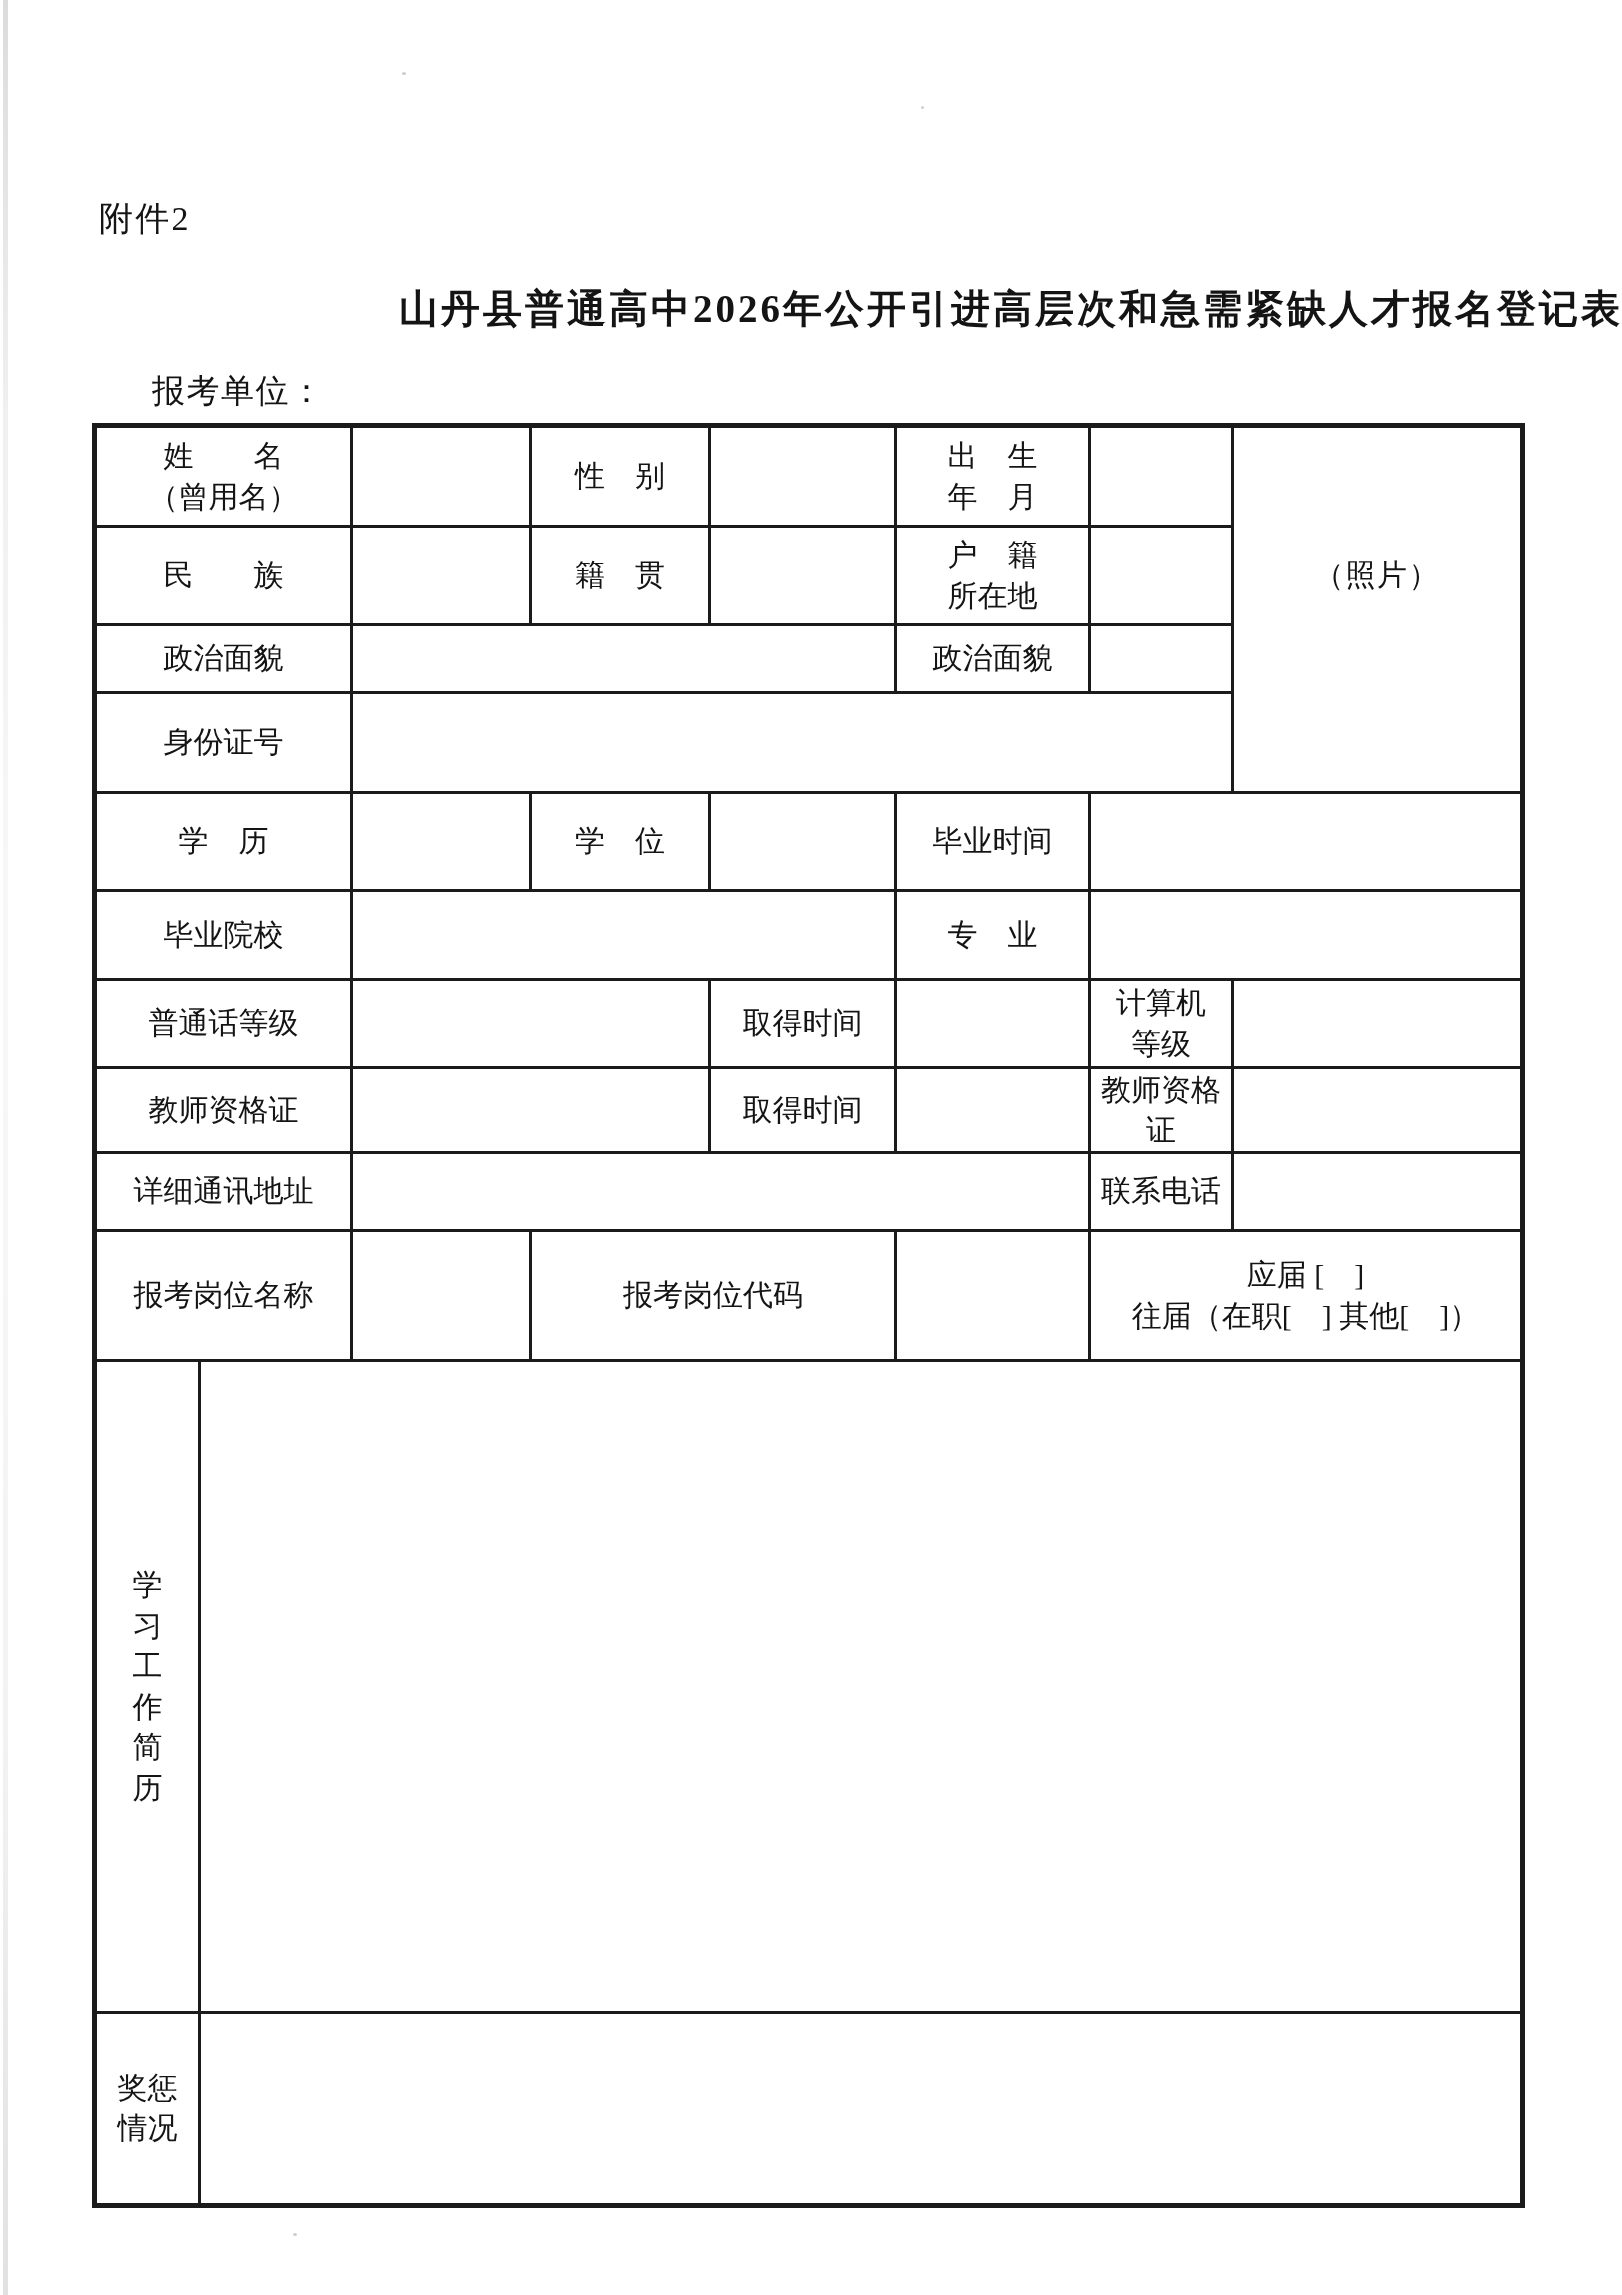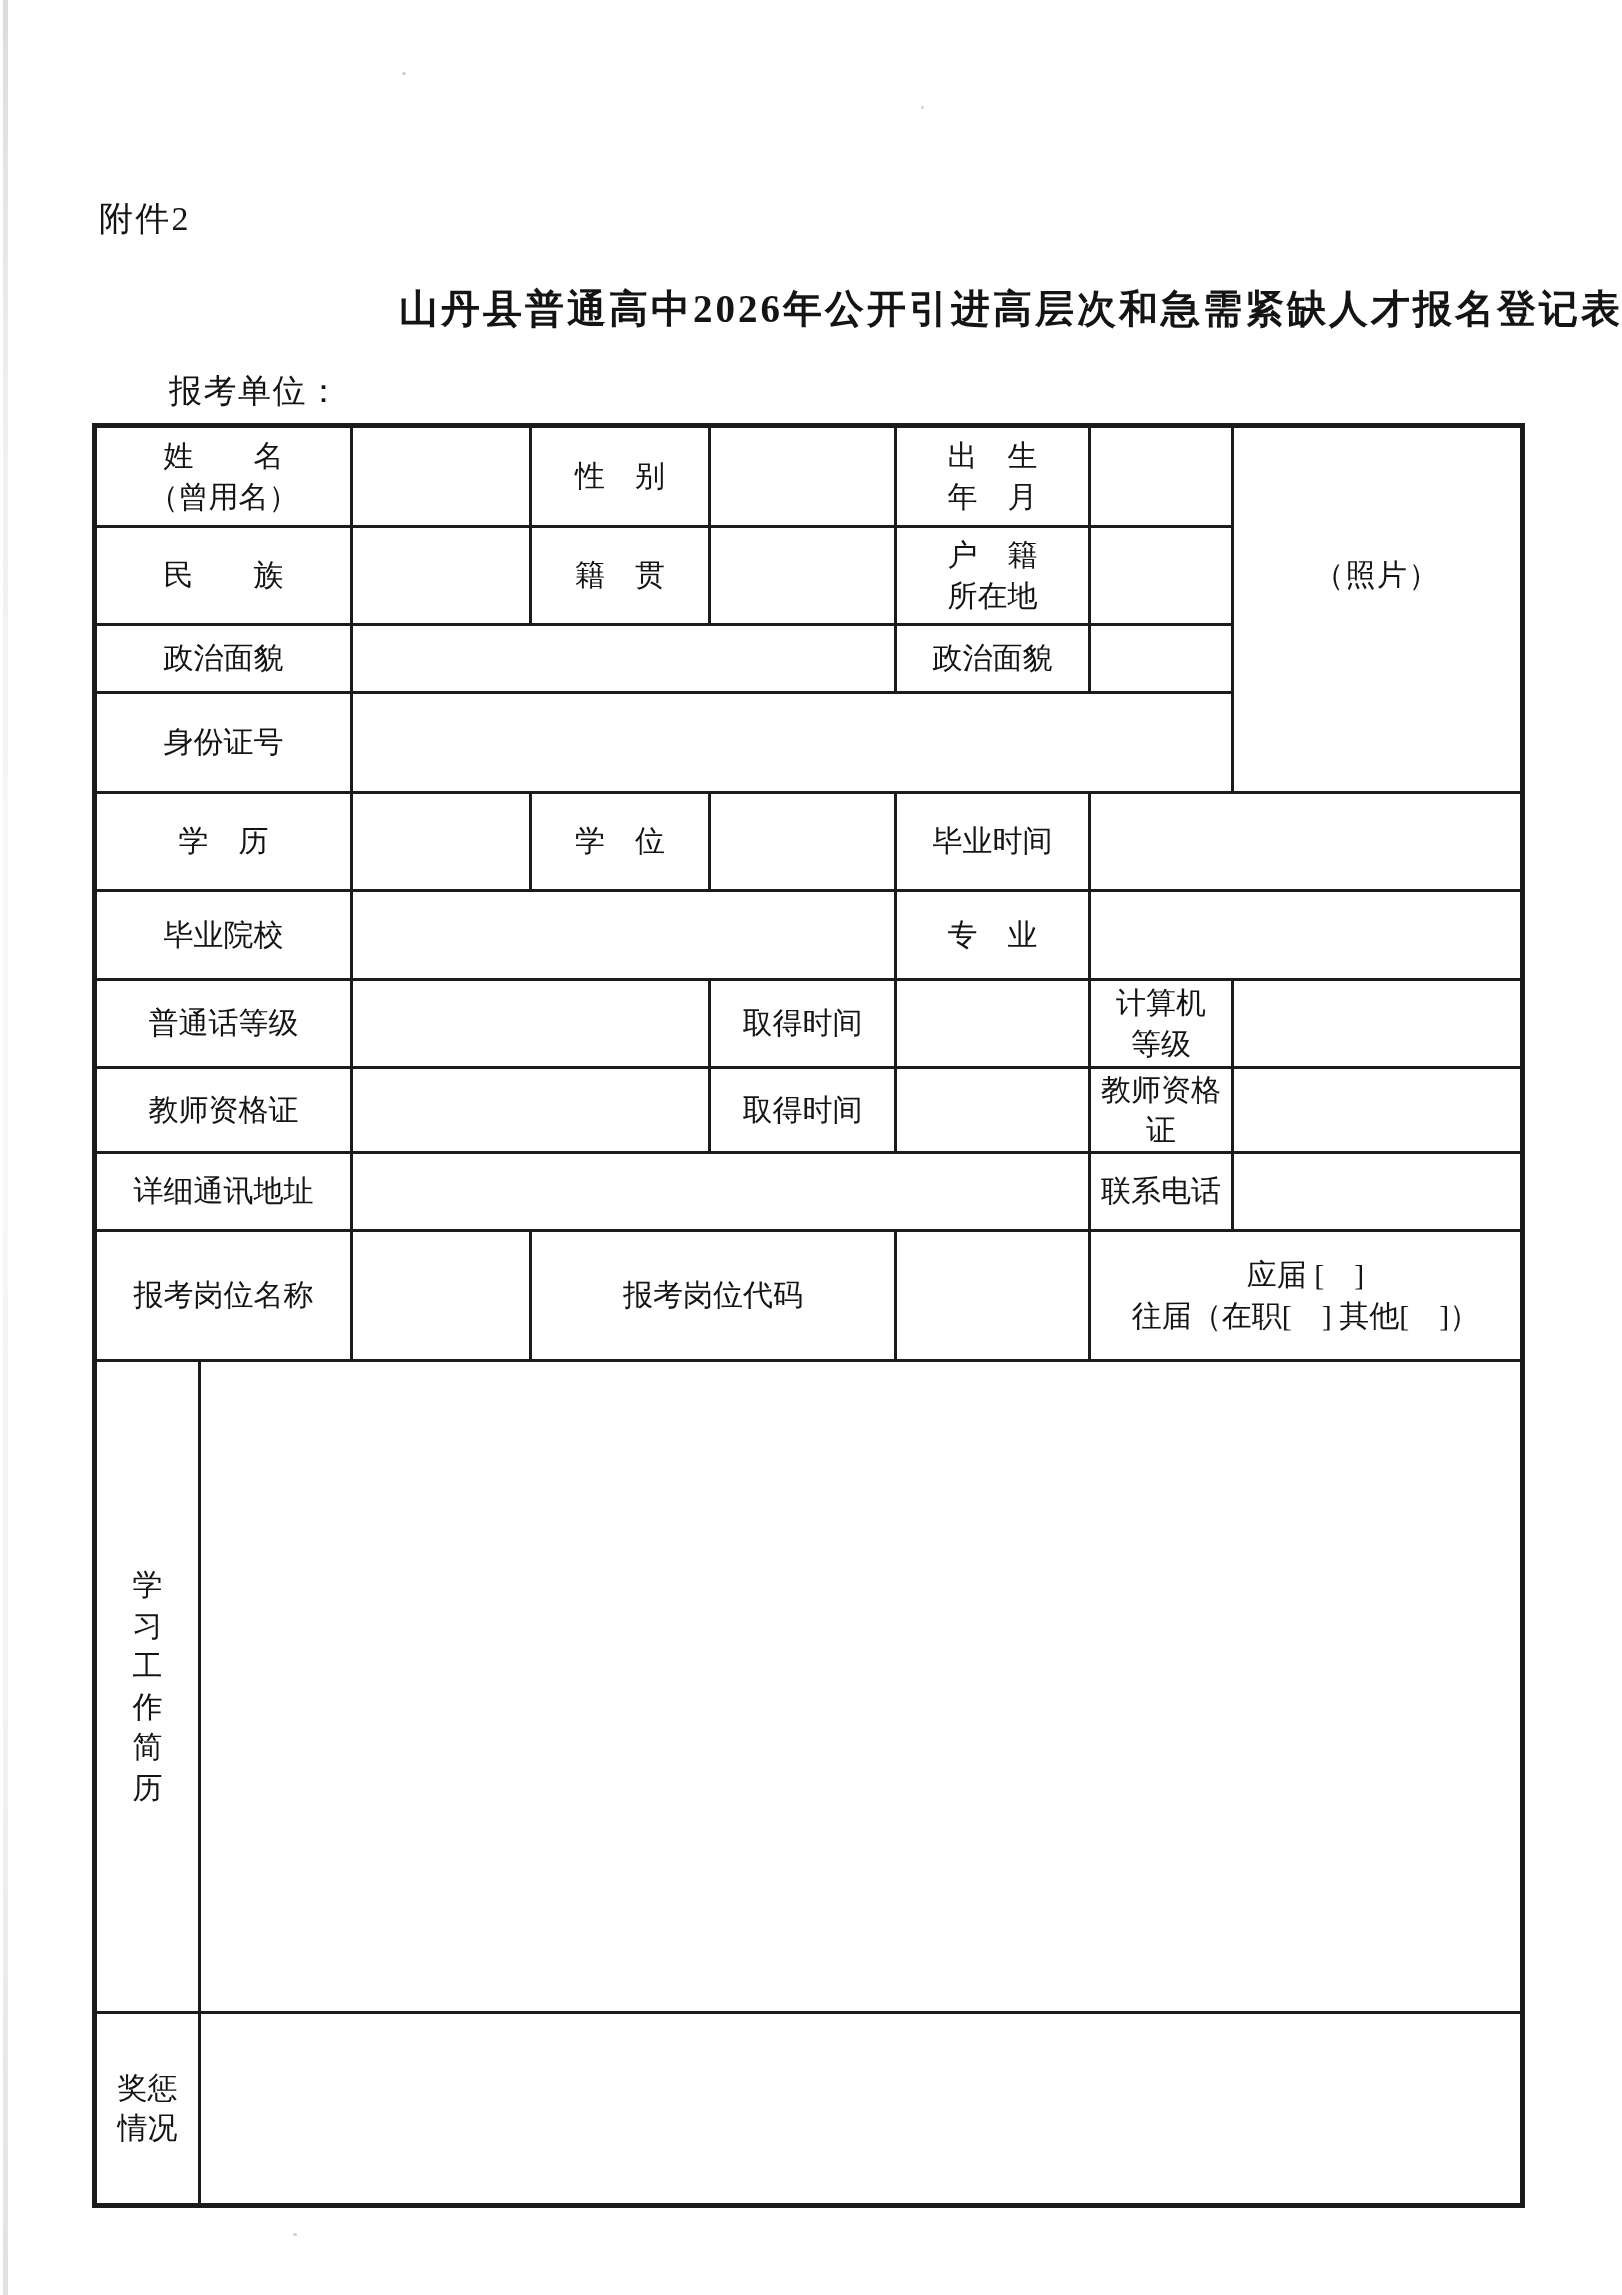--- a/index.html
+++ b/index.html
@@ -35,7 +35,7 @@
   }
   .unit {
     position: absolute; left: 152px; top: 369px;
-    font-size: 33px; letter-spacing: 1.5px; margin-left: 17px;
+    font-size: 33px; letter-spacing: 1.5px;
   }
 
   table.form {

